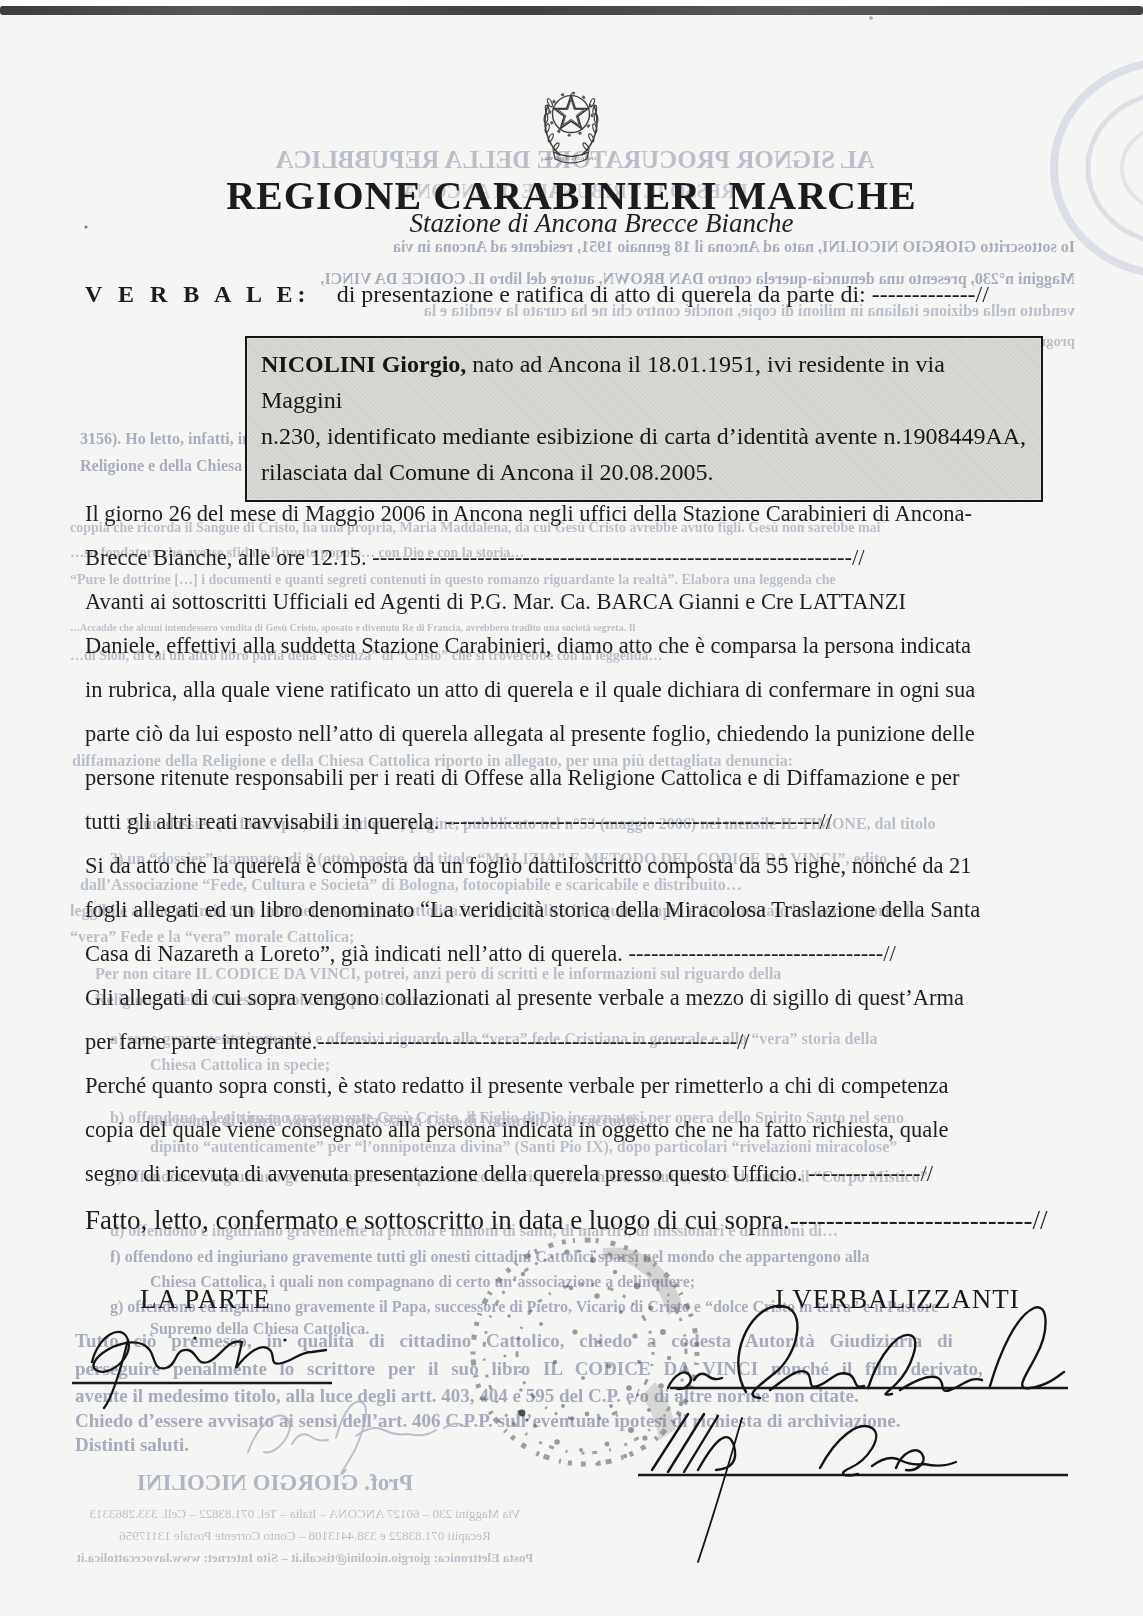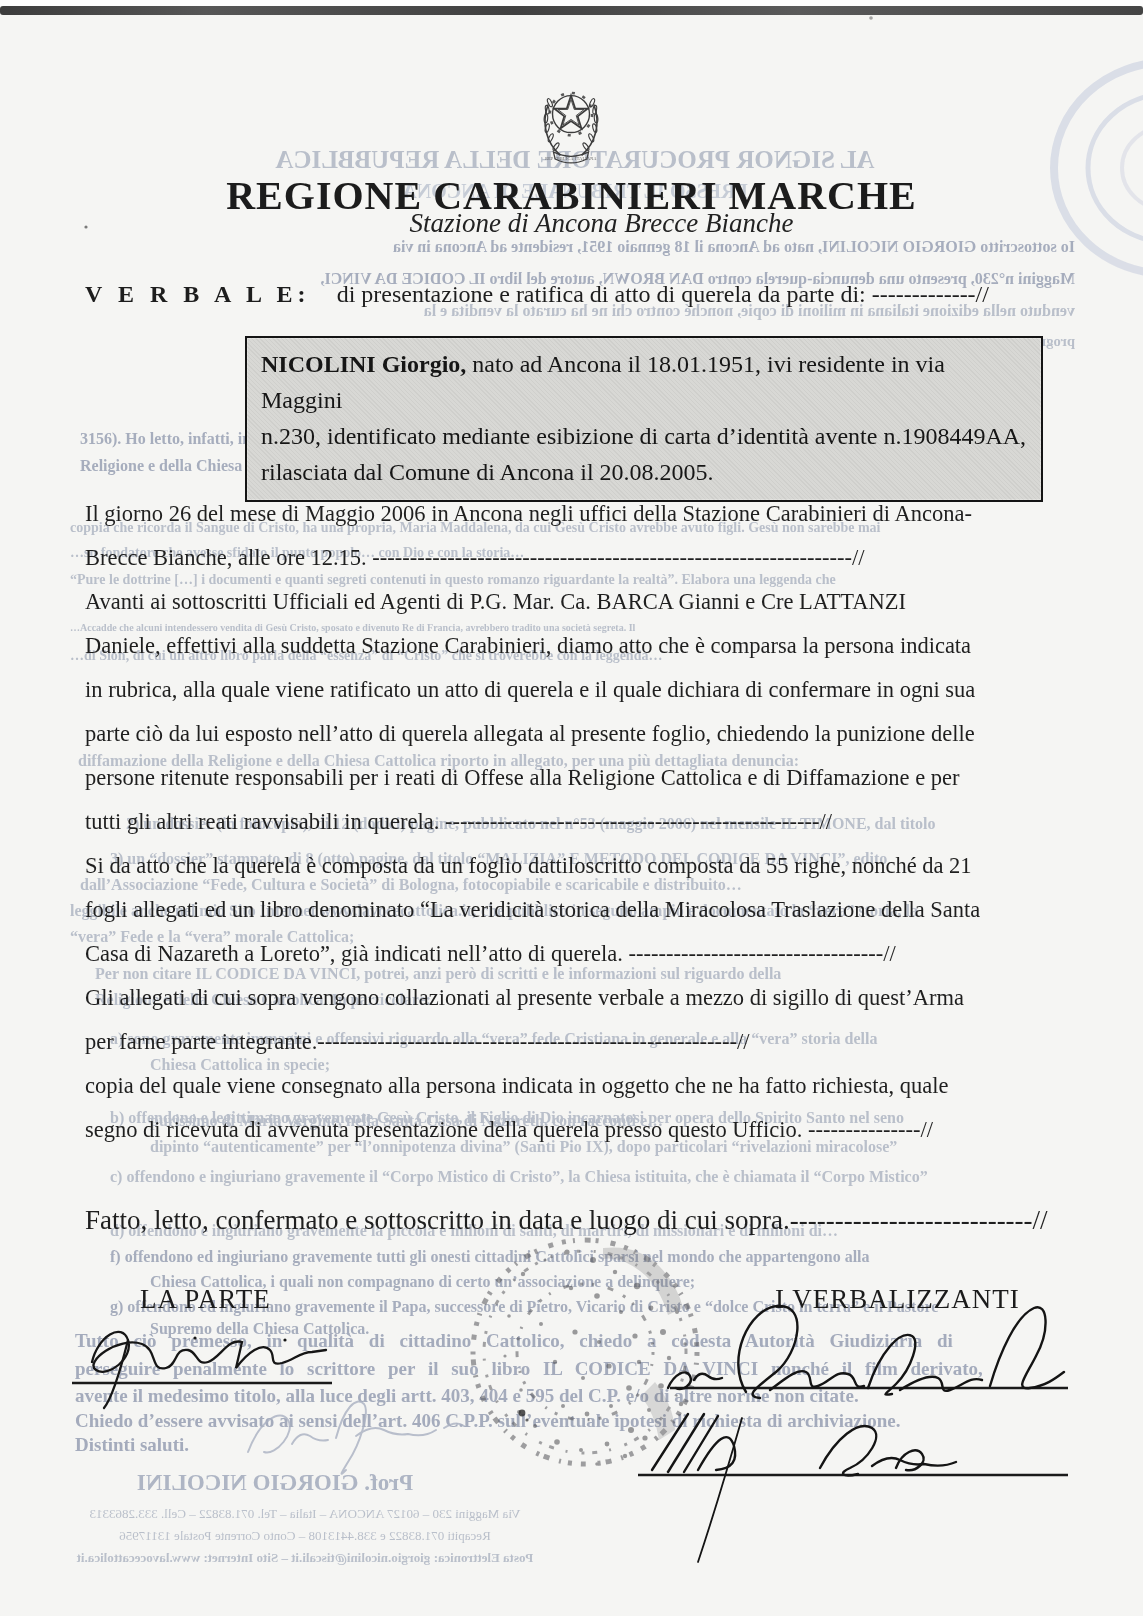--- a/index.html
+++ b/index.html
@@ -57,7 +57,7 @@
   <div class="bl" style="left:70px;top:572px;width:1010px;font-size:14px;">“Pure le dottrine […] i documenti e quanti segreti contenuti in questo romanzo riguardante la realtà”. Elabora una leggenda che</div>
   <div class="bl" style="left:70px;top:622px;width:1010px;font-size:10px;">…Accadde che alcuni intendessero vendita di Gesù Cristo, sposato e divenuto Re di Francia, avrebbero tradito una società segreta. Il</div>
   <div class="bl" style="left:70px;top:648px;width:1010px;font-size:14px;">…di Sion, di cui un altro libro parla della “essenza” di “Cristo” che si troverebbe con la leggenda…</div>
-  <div class="bl" style="left:78px;top:752px;width:1010px;font-family:Liberation Serif, serif;">diffamazione della Religione e della Chiesa Cattolica riporto in allegato, per una più dettagliata denuncia:</div>
+  <div class="bl" style="left:72px;top:752px;width:1010px;font-family:Liberation Serif, serif;">diffamazione della Religione e della Chiesa Cattolica riporto in allegato, per una più dettagliata denuncia:</div>
   <div class="bl" style="left:126px;top:800px;width:970px;margin-top:15px;">2) un dossier (in fotocopia), di 12 (dodici) pagine, pubblicato nel n°53 (maggio 2006) nel mensile IL TIMONE, dal titolo</div>
   <div class="bl" style="left:110px;top:850px;width:970px;">3) un “dossier” stampato, di 8 (otto) pagine, dal titolo “MALIZIA” E METODO DEL CODICE DA VINCI”, edito</div>
   <div class="bl" style="left:80px;top:876px;width:1000px;">dall’Associazione “Fede, Cultura e Società” di Bologna, fotocopiabile e scaricabile e distribuito…</div>

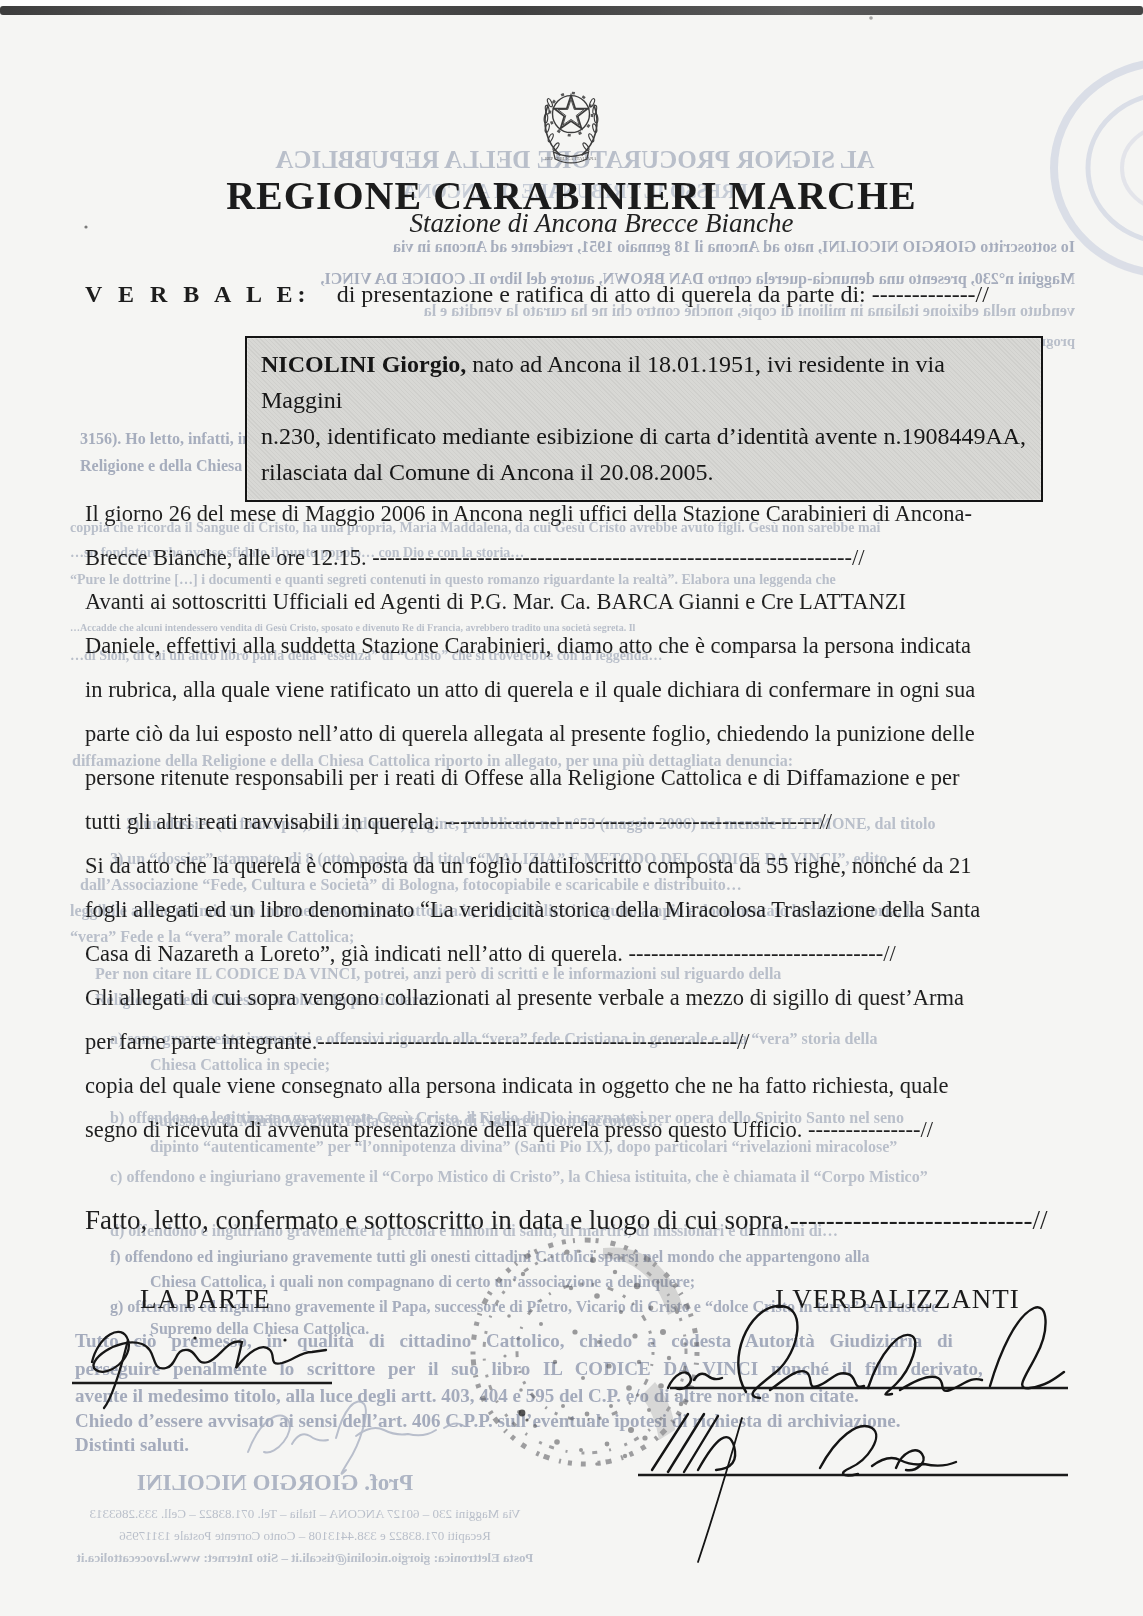--- a/index.html
+++ b/index.html
@@ -145,6 +145,7 @@
     <div>Casa di Nazareth a Loreto”, già indicati nell’atto di querela. ----------------------------------//</div>
     <div>Gli allegati di cui sopra vengono collazionati al presente verbale a mezzo di sigillo di quest’Arma</div>
     <div>per farne parte integrante.--------------------------------------------------------//</div>
+    <div>Perché quanto sopra consti, è stato redatto il presente verbale per rimetterlo a chi di competenza</div>
     <div>copia del quale viene consegnato alla persona indicata in oggetto che ne ha fatto richiesta, quale</div>
     <div>segno di ricevuta di avvenuta presentazione della querela presso questo Ufficio. ---------------//</div>
   </div>

